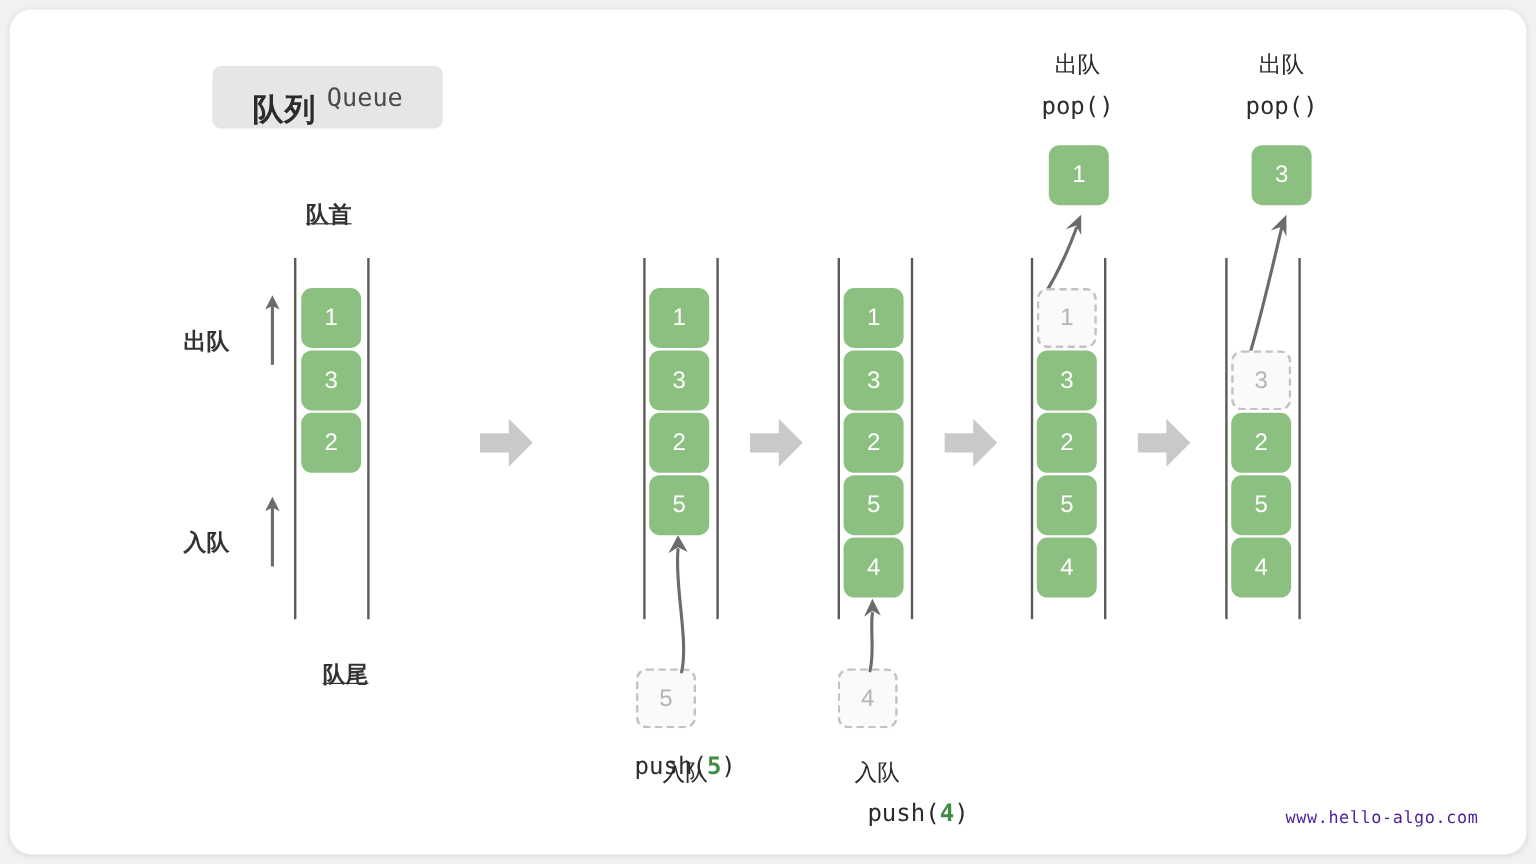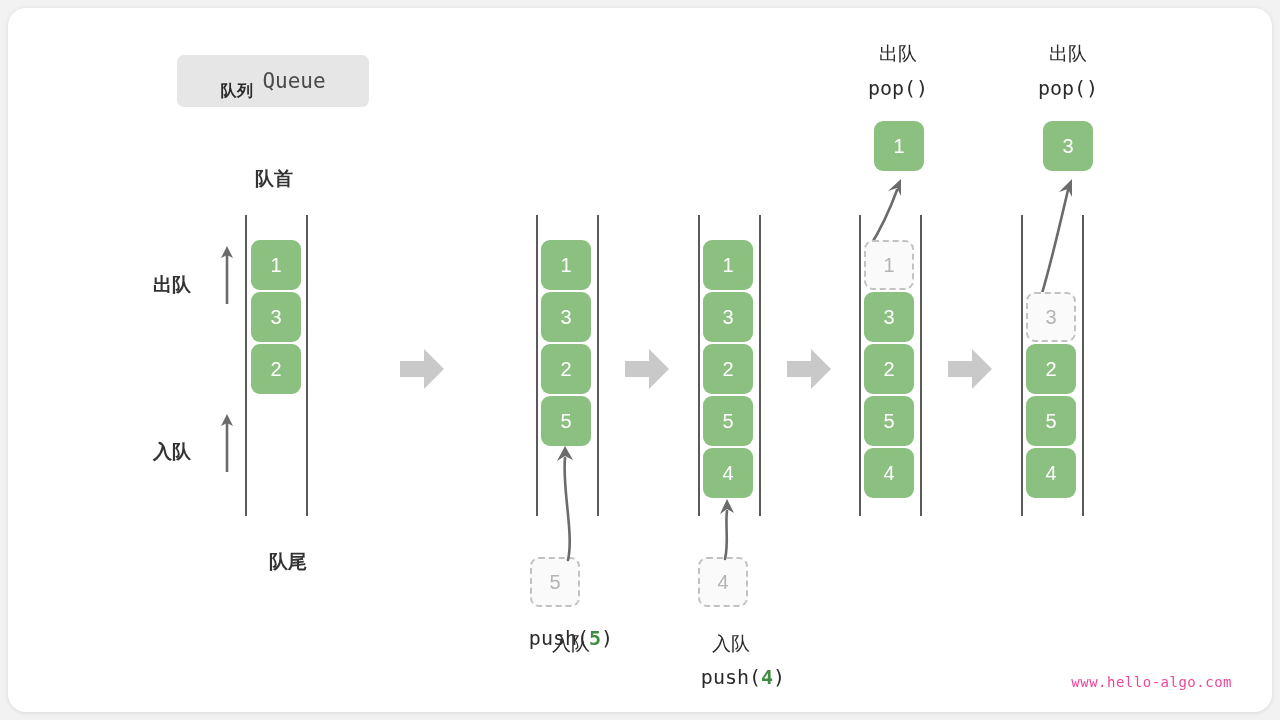--- a/index.html
+++ b/index.html
@@ -45,7 +45,7 @@
     gap: 9px;
   }
   .title-cn {
-    font-size: 16px;
+    font-size: 26px;
     font-weight: bold;
     color: #2b2b2b;
     letter-spacing: 0.5px;

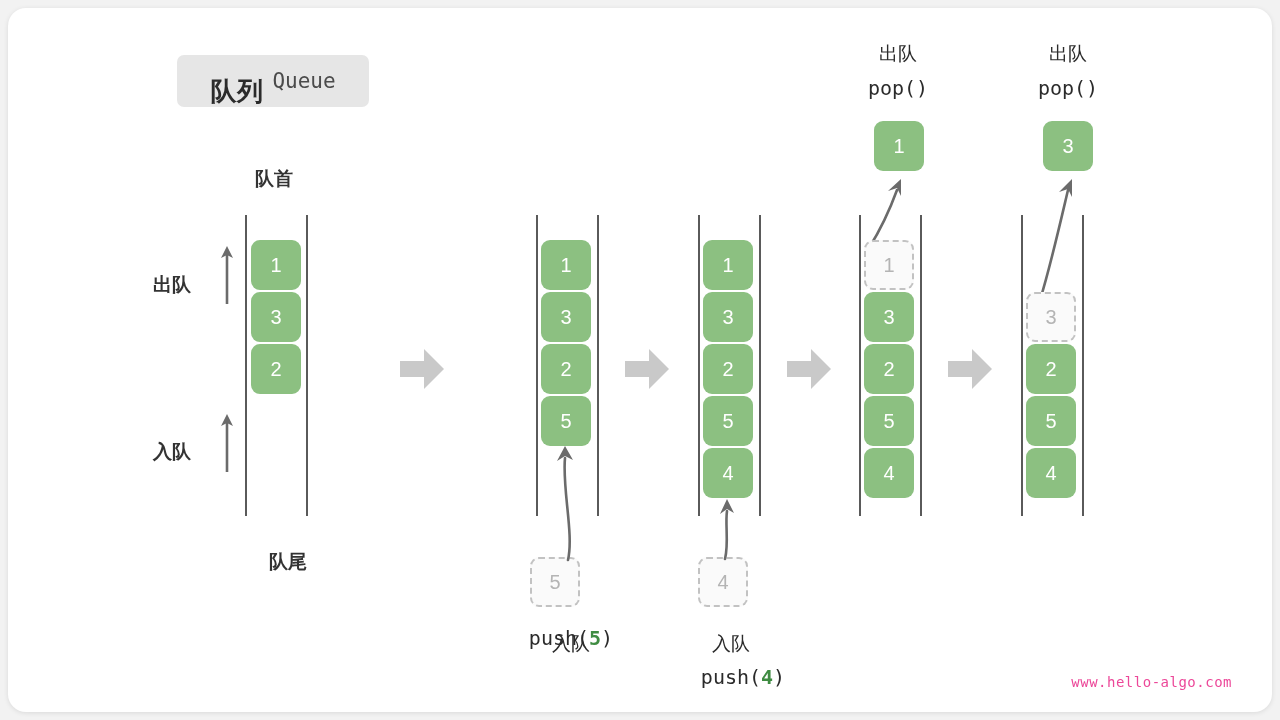--- a/index.html
+++ b/index.html
@@ -68,6 +68,7 @@
   .lbl-center {
     transform: translateX(-50%);
     text-align: center;
+    text-decoration: underline;
   }
   .op-cn {
     position: absolute;

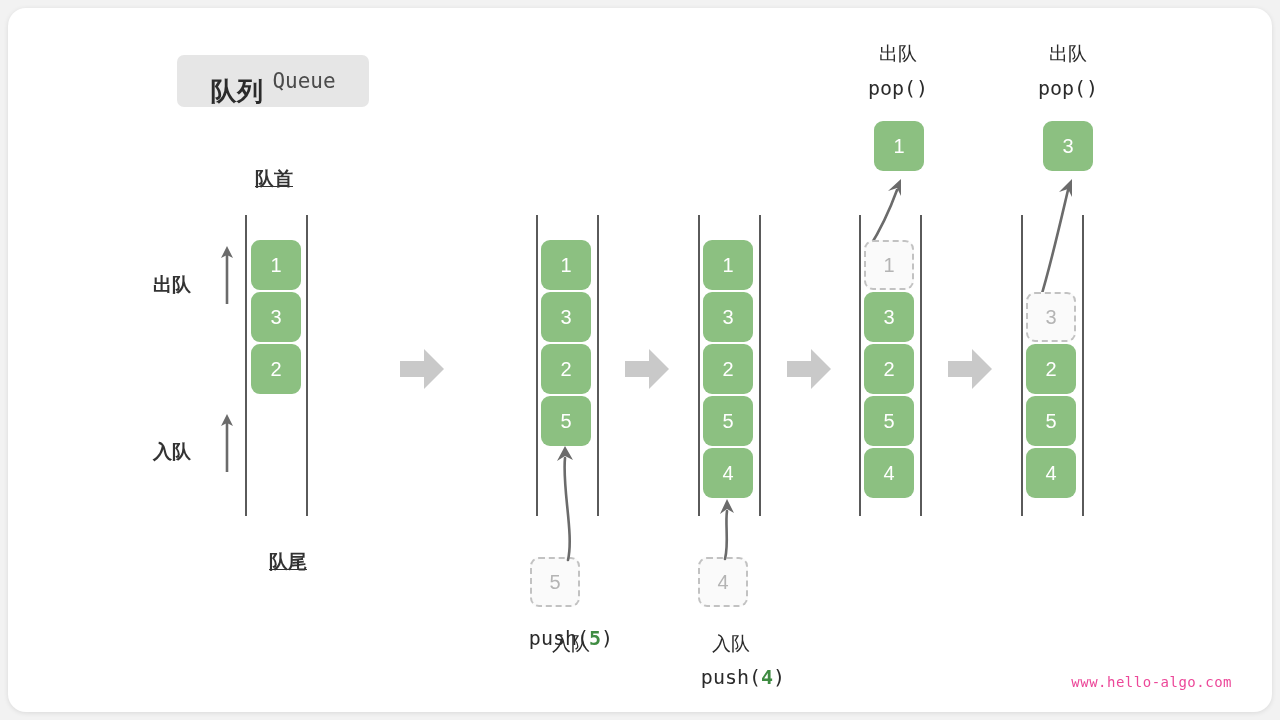--- a/index.html
+++ b/index.html
@@ -233,7 +233,7 @@
       </div>
 
       <div class="op-cn" style="left:723px; top:623px;">入队</div>
-      <div class="op-code" style="left:735px; top:657px;text-align:right;">push(<span class="arg">4</span>)</div>
+      <div class="op-code" style="left:757px; top:657px;text-align:right;">push(<span class="arg">4</span>)</div>
     </div>
 
     <div class="step-arrow" style="left:779px; top:341px;">

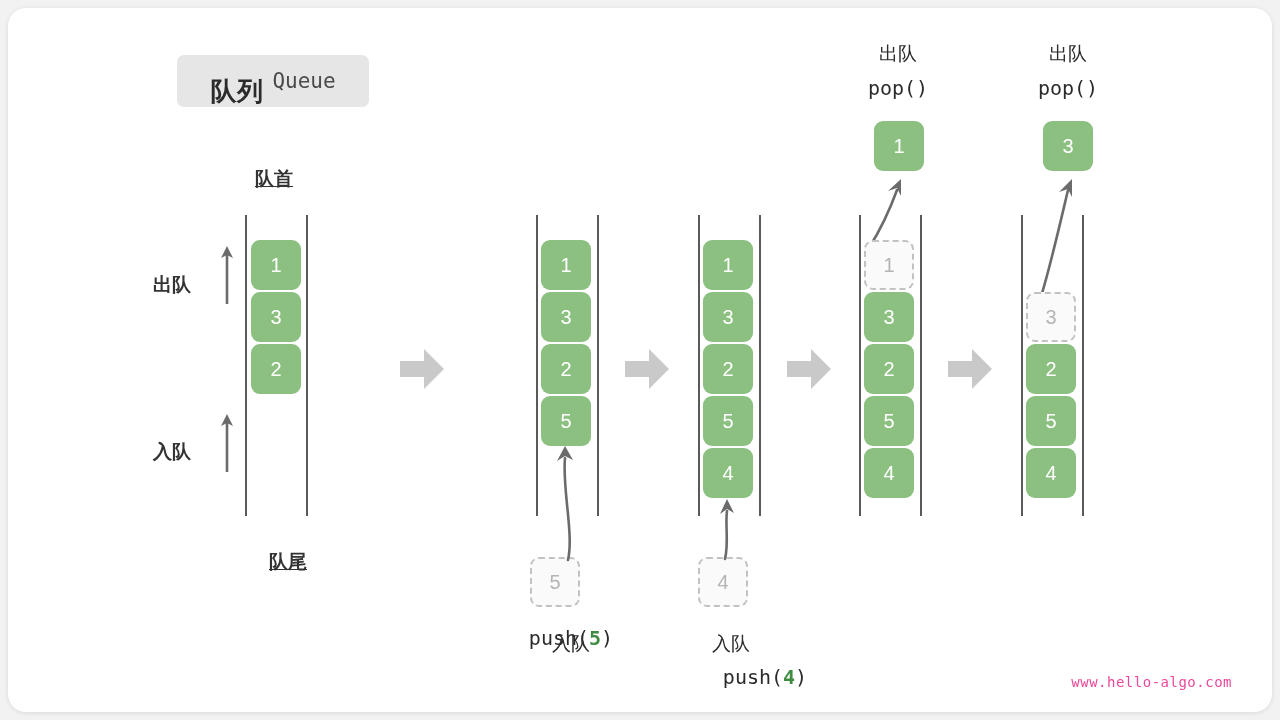--- a/index.html
+++ b/index.html
@@ -139,7 +139,7 @@
     bottom: 22px;
     font-family: "DejaVu Sans Mono", "Liberation Mono", monospace;
     font-size: 14px;
-    color: #ec4899;
+    color: #4c1d95;
     letter-spacing: 0.5px;
   }
 </style>

